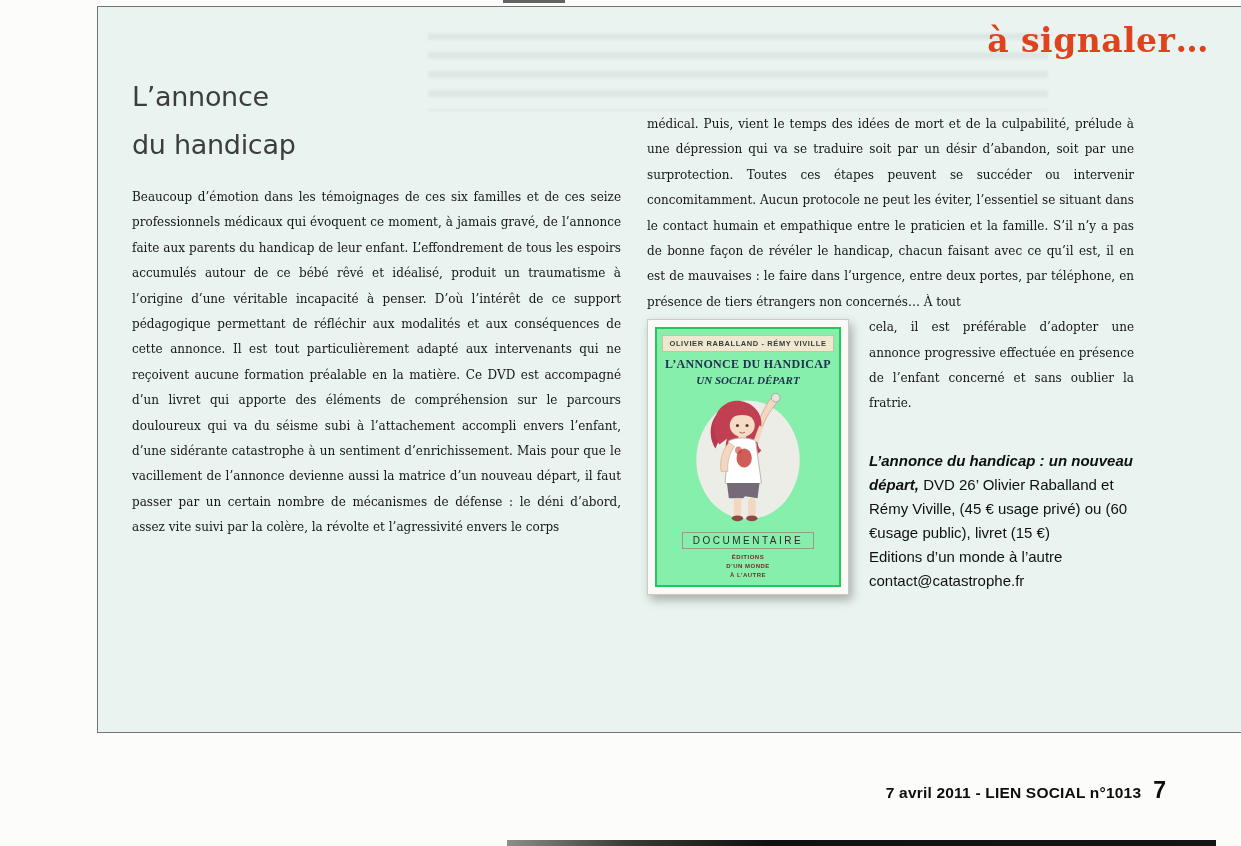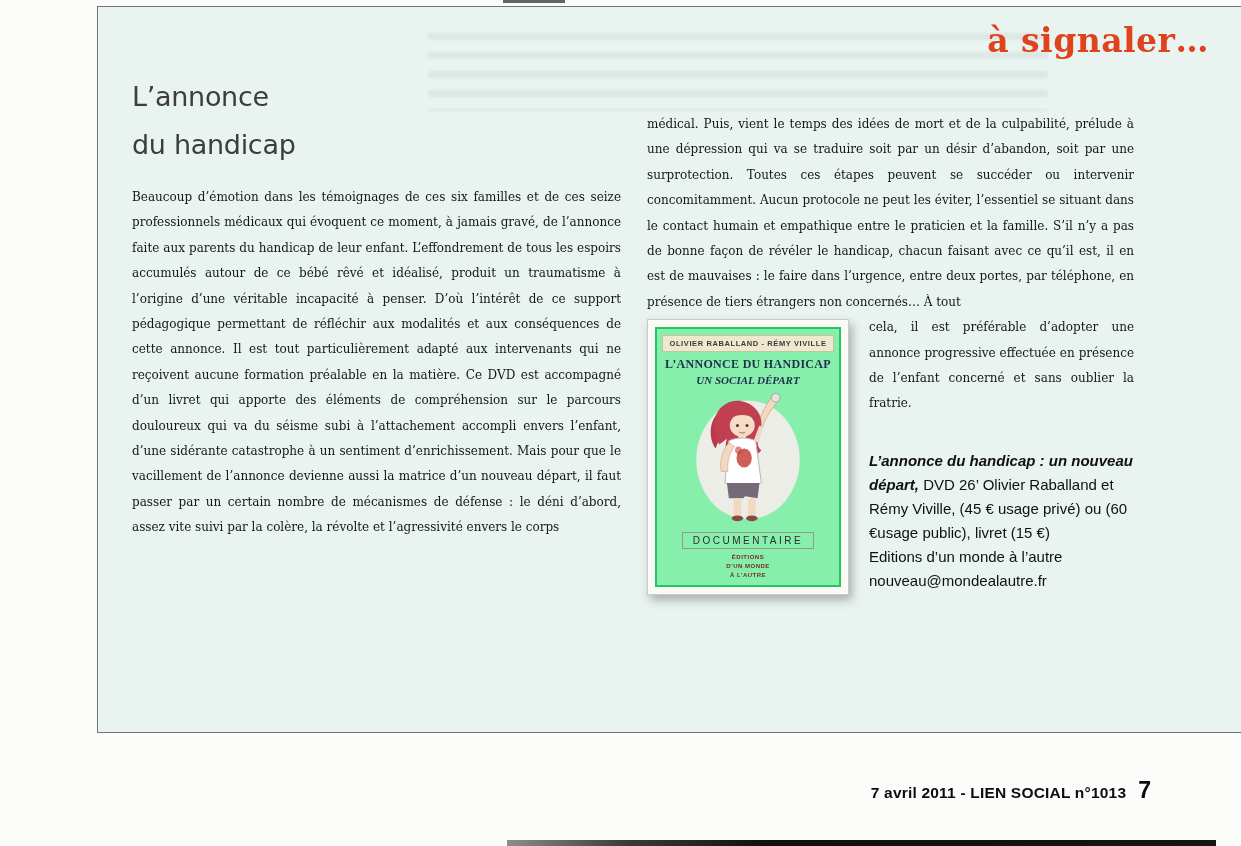--- a/index.html
+++ b/index.html
@@ -115,7 +115,7 @@
 
       <p class="body-text">cela, il est préférable d’adopter une annonce progressive effectuée en présence de l’enfant concerné et sans oublier la fratrie.</p>
 
-      <p class="caption"><span class="cap-title">L’annonce du handicap : un nouveau départ,</span><span> DVD 26’ Olivier Raballand et Rémy Viville, (45 € usage privé) ou (60 €usage public), livret (15 €)</span><br><span>Editions d’un monde à l’autre</span><br><span>nouveau@mondealautre.fr</span></p>
+      <p class="caption"><span class="cap-title">L’annonce du handicap : un nouveau départ,</span><span> DVD 26’ Olivier Raballand et Rémy Viville, (45 € usage privé) ou (60 €usage public), livret (15 €)</span><br><span>Editions d’un monde à l’autre</span><br><span>contact@catastrophe.fr</span></p>
     </div>
   </div>
 

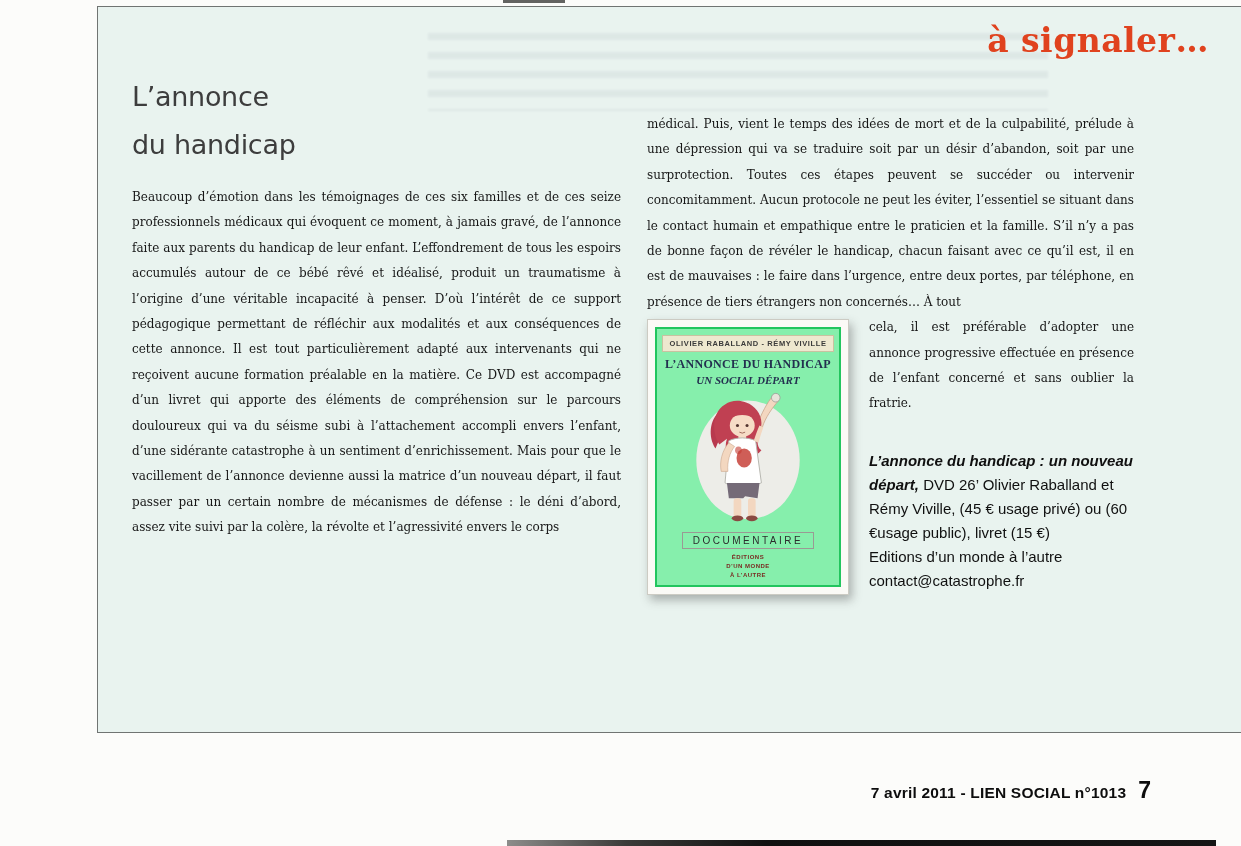--- a/index.html
+++ b/index.html
@@ -47,7 +47,7 @@
   .caption{margin-top:32px;font-size:15px;line-height:24px;color:#101010}
   .cap-title{font-weight:bold;font-style:italic}
 
-  .footer{position:absolute;top:777px;right:90px;display:flex;align-items:baseline;gap:12px;color:#0d0d0d}
+  .footer{position:absolute;top:777px;right:75px;display:flex;align-items:baseline;gap:12px;color:#0d0d0d}
   .footer-issue{font-size:15.5px;font-weight:bold;letter-spacing:.2px}
   .footer-page{font-size:23px;font-weight:bold}
 

